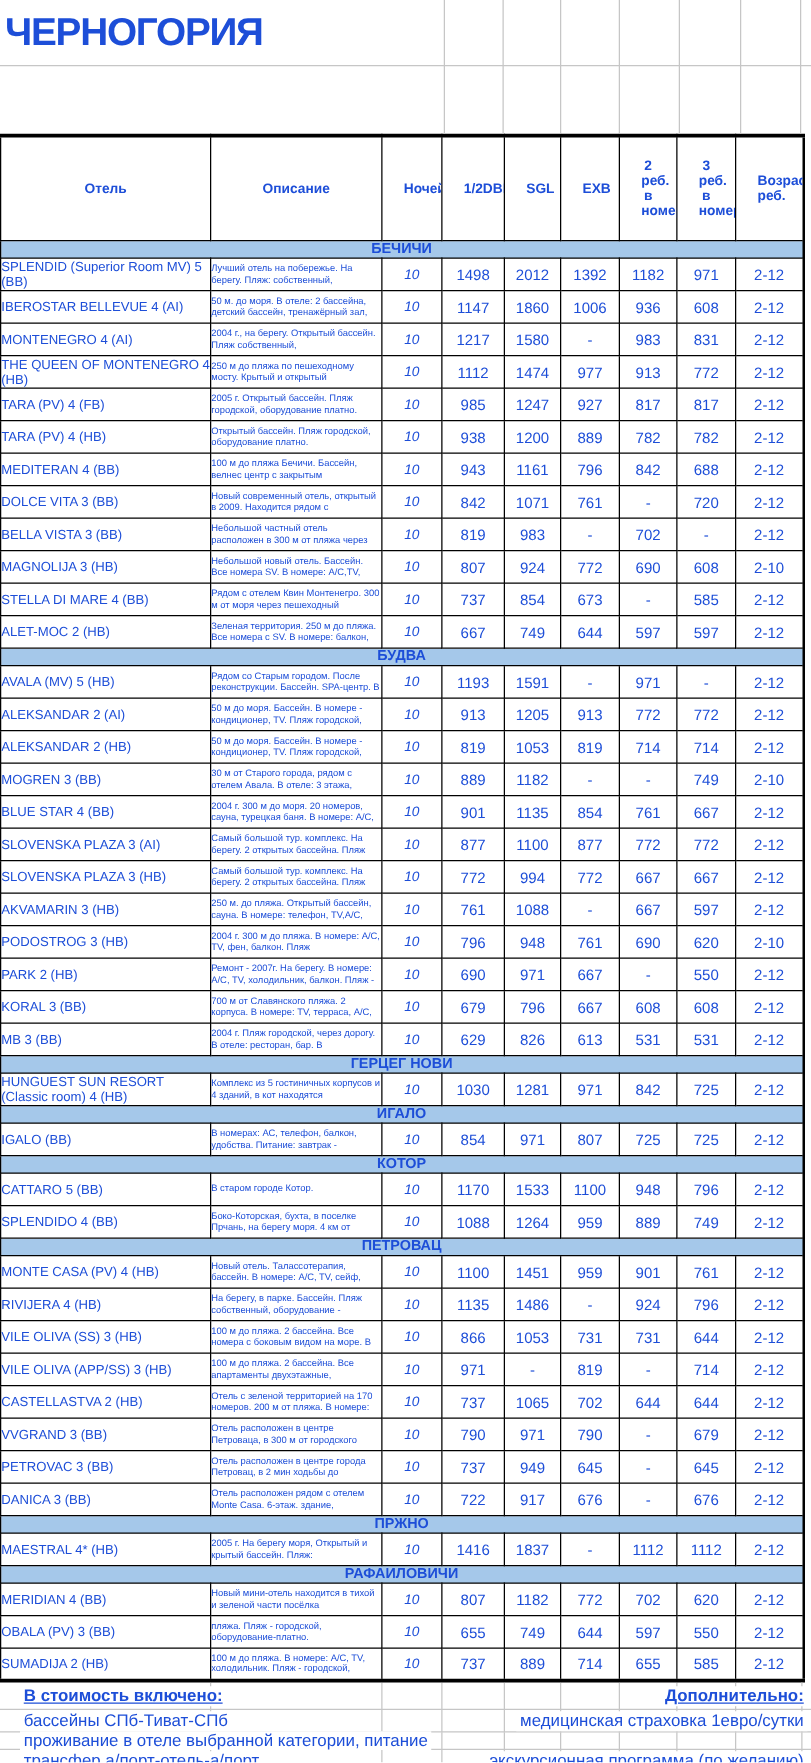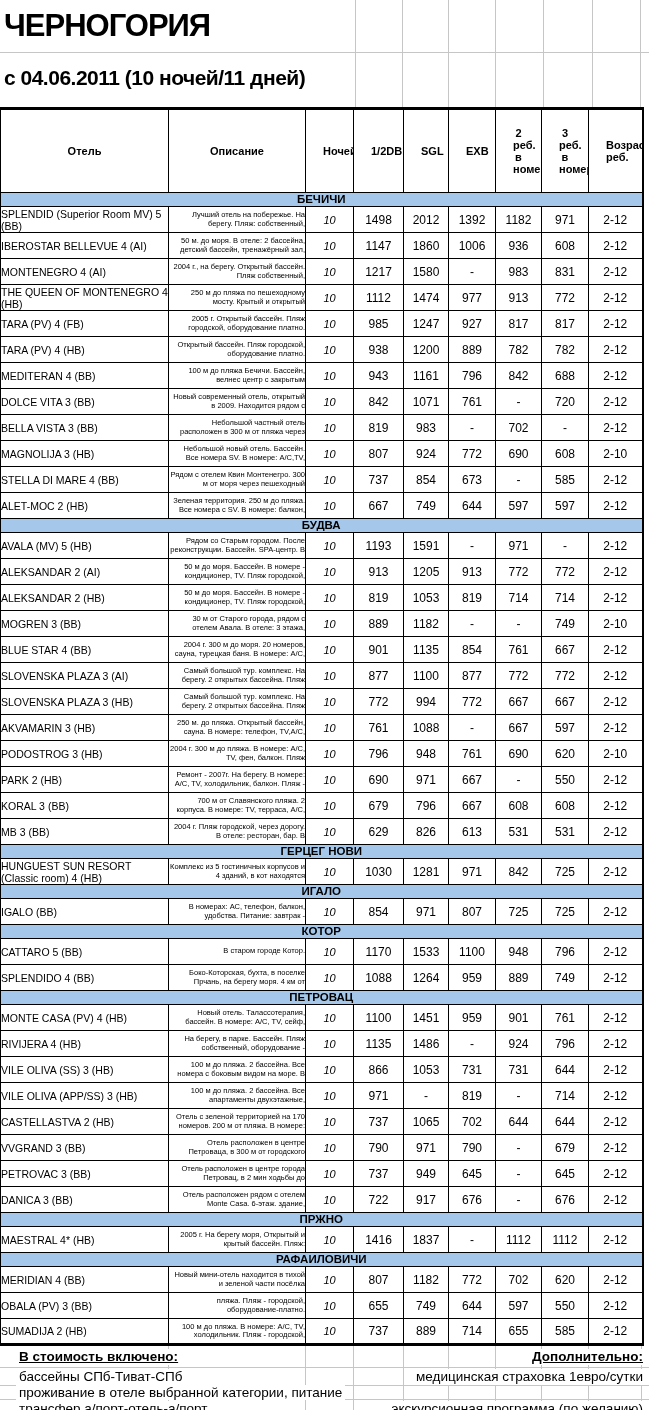--- a/index.html
+++ b/index.html
@@ -5,7 +5,7 @@
   html,body { margin:0; padding:0; background:#fff; }
   .sheet {
     position:relative; width:649px; height:1410px; background:#fff;
-    font-family:"Liberation Sans","DejaVu Sans",sans-serif; color:#000000;
+    font-family:"Liberation Sans","DejaVu Sans",sans-serif; color:#1d4ed8;
     overflow:hidden;
   }
   

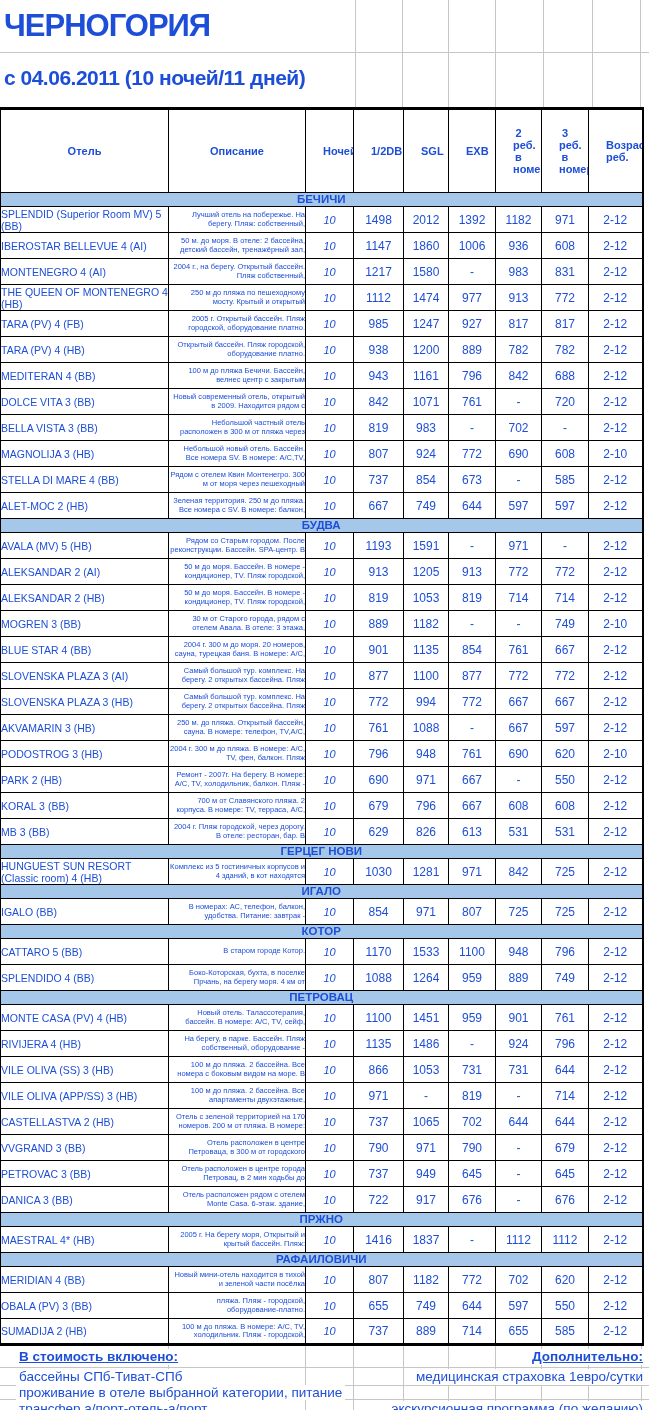--- a/index.html
+++ b/index.html
@@ -73,7 +73,6 @@
   <div class="top">
     <div class="hline"></div>
     <div class="doc-title">ЧЕРНОГОРИЯ</div>
-    <div class="doc-subtitle">с 04.06.2011 (10 ночей/11 дней)</div>
   <div class="vline" style="left: 355px;"></div>
       <div class="vline" style="left: 402px;"></div>
       <div class="vline" style="left: 448px;"></div>

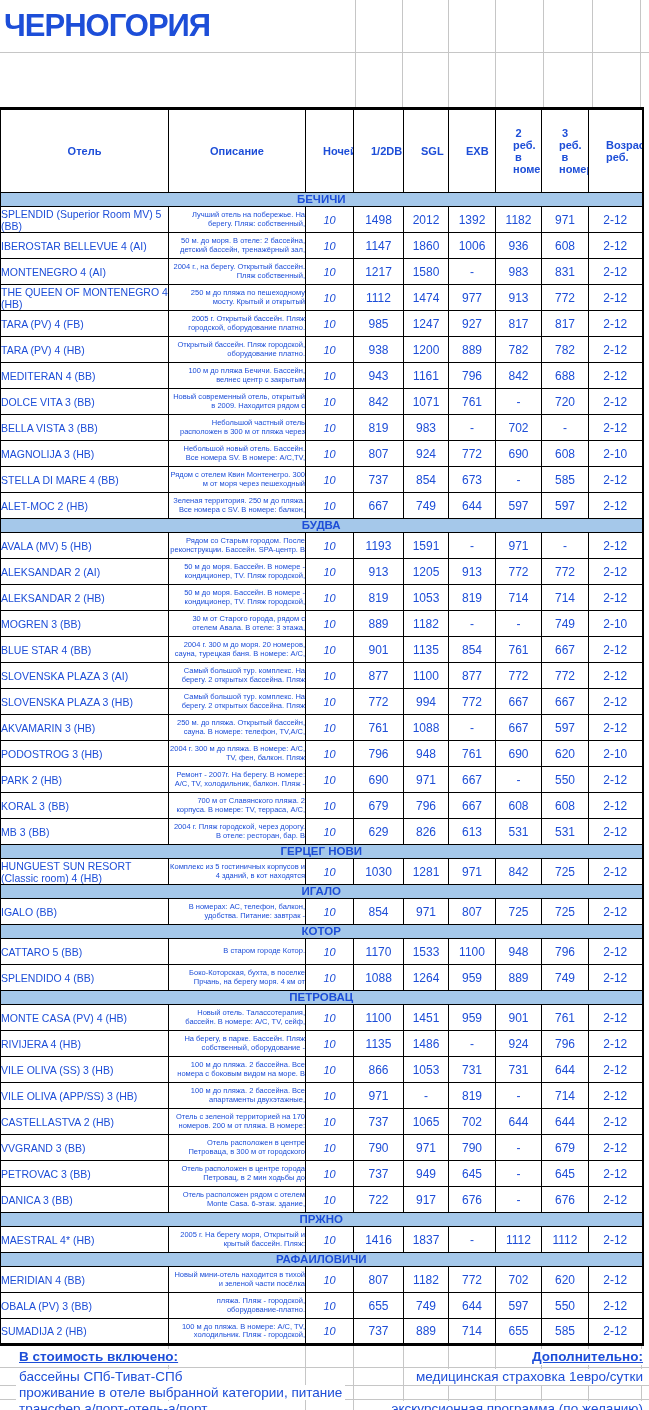--- a/index.html
+++ b/index.html
@@ -43,7 +43,7 @@
     padding:0 1px 0 2px;
   }
   td.desc {
-    font-size:7.5px; line-height:8.5px; text-align:right; vertical-align:middle;
+    font-size:7.5px; line-height:8.5px; text-align:left; vertical-align:middle;
     padding:0 2px; max-height:26px;
   }
   td.nights { font-size:11px; font-style:italic; text-align:center; vertical-align:middle; }

